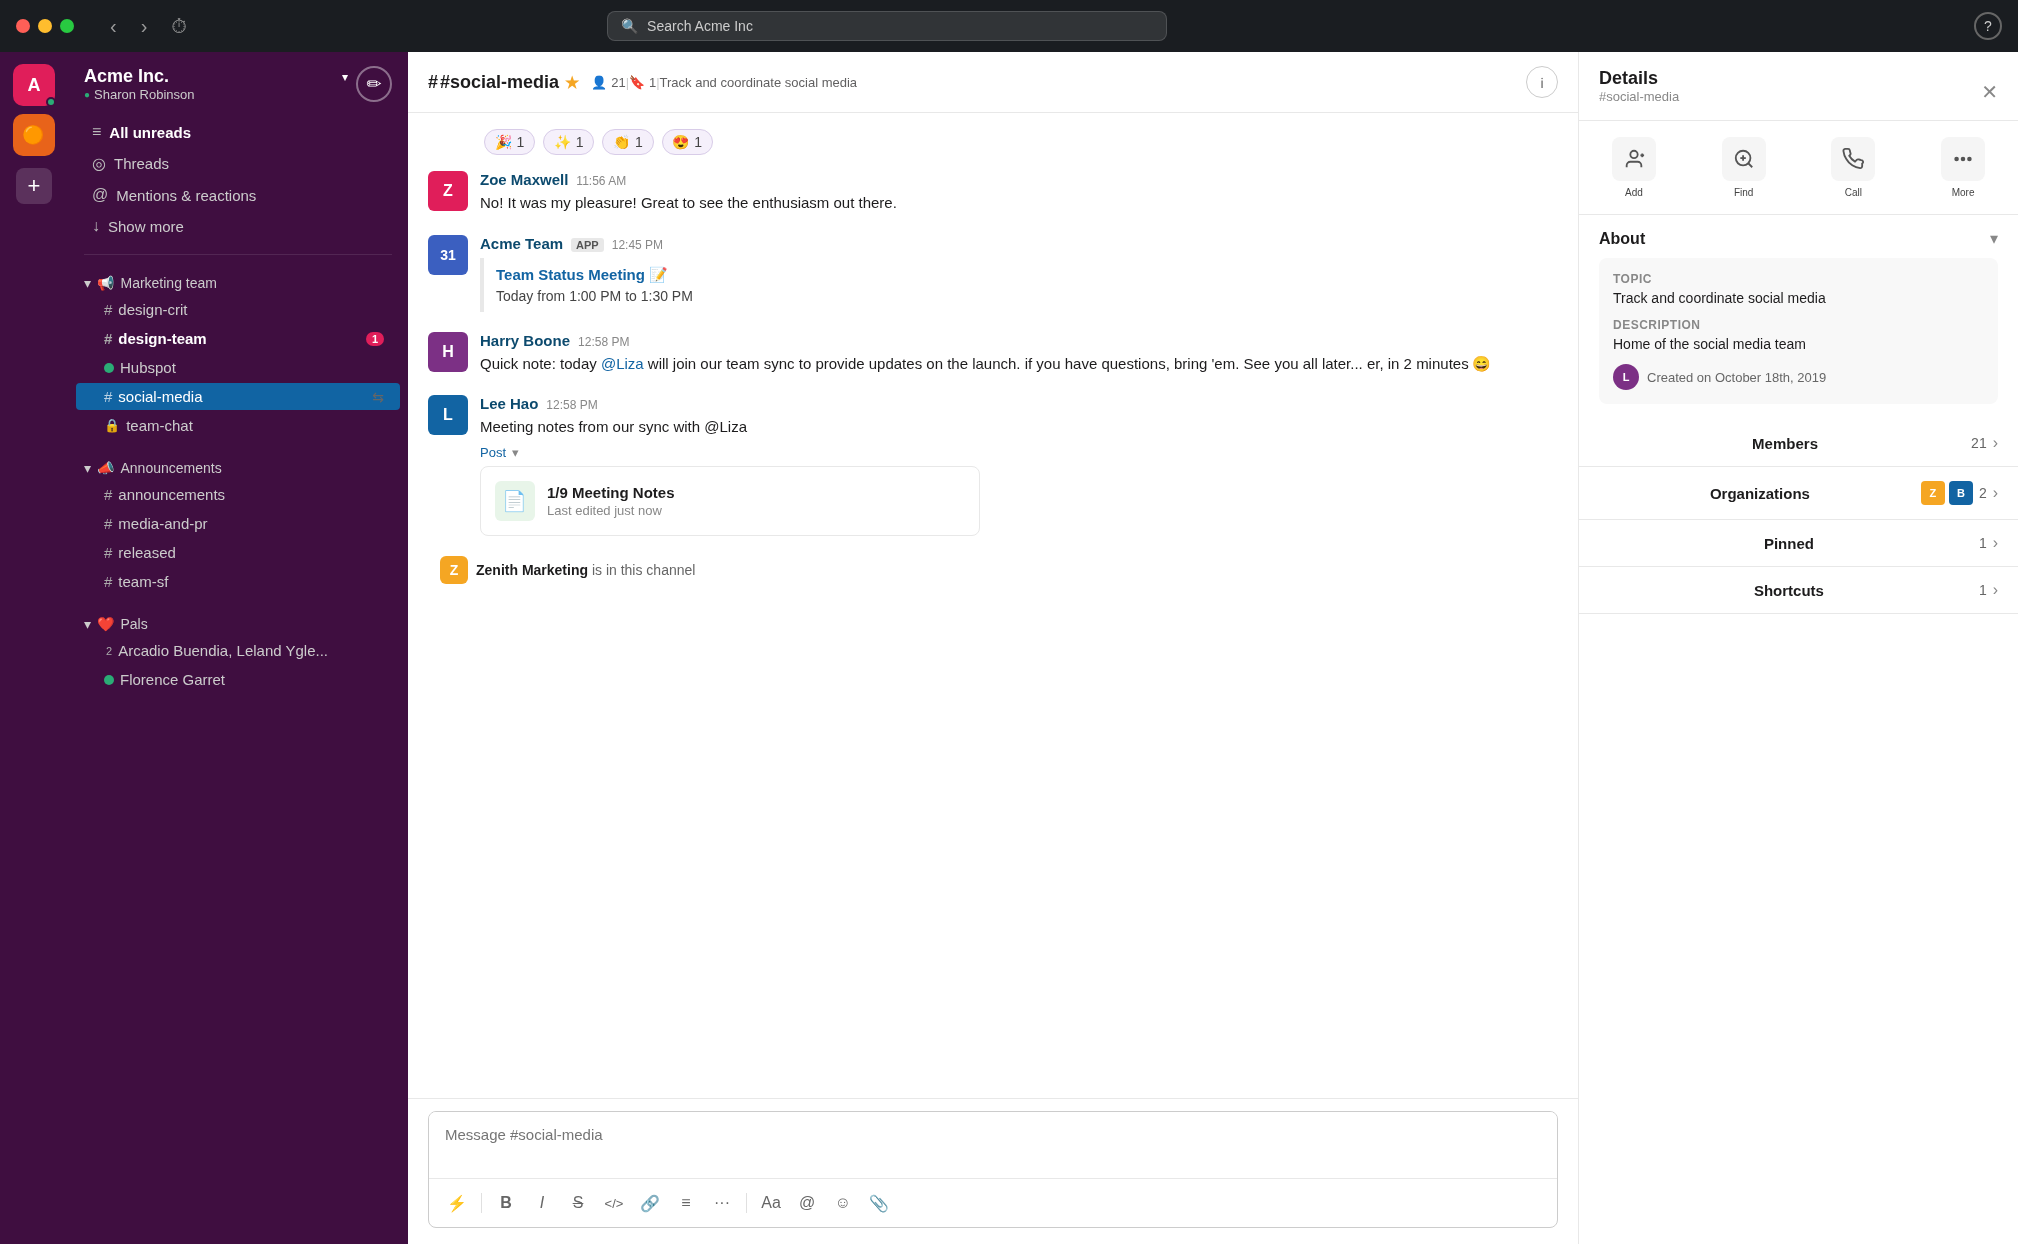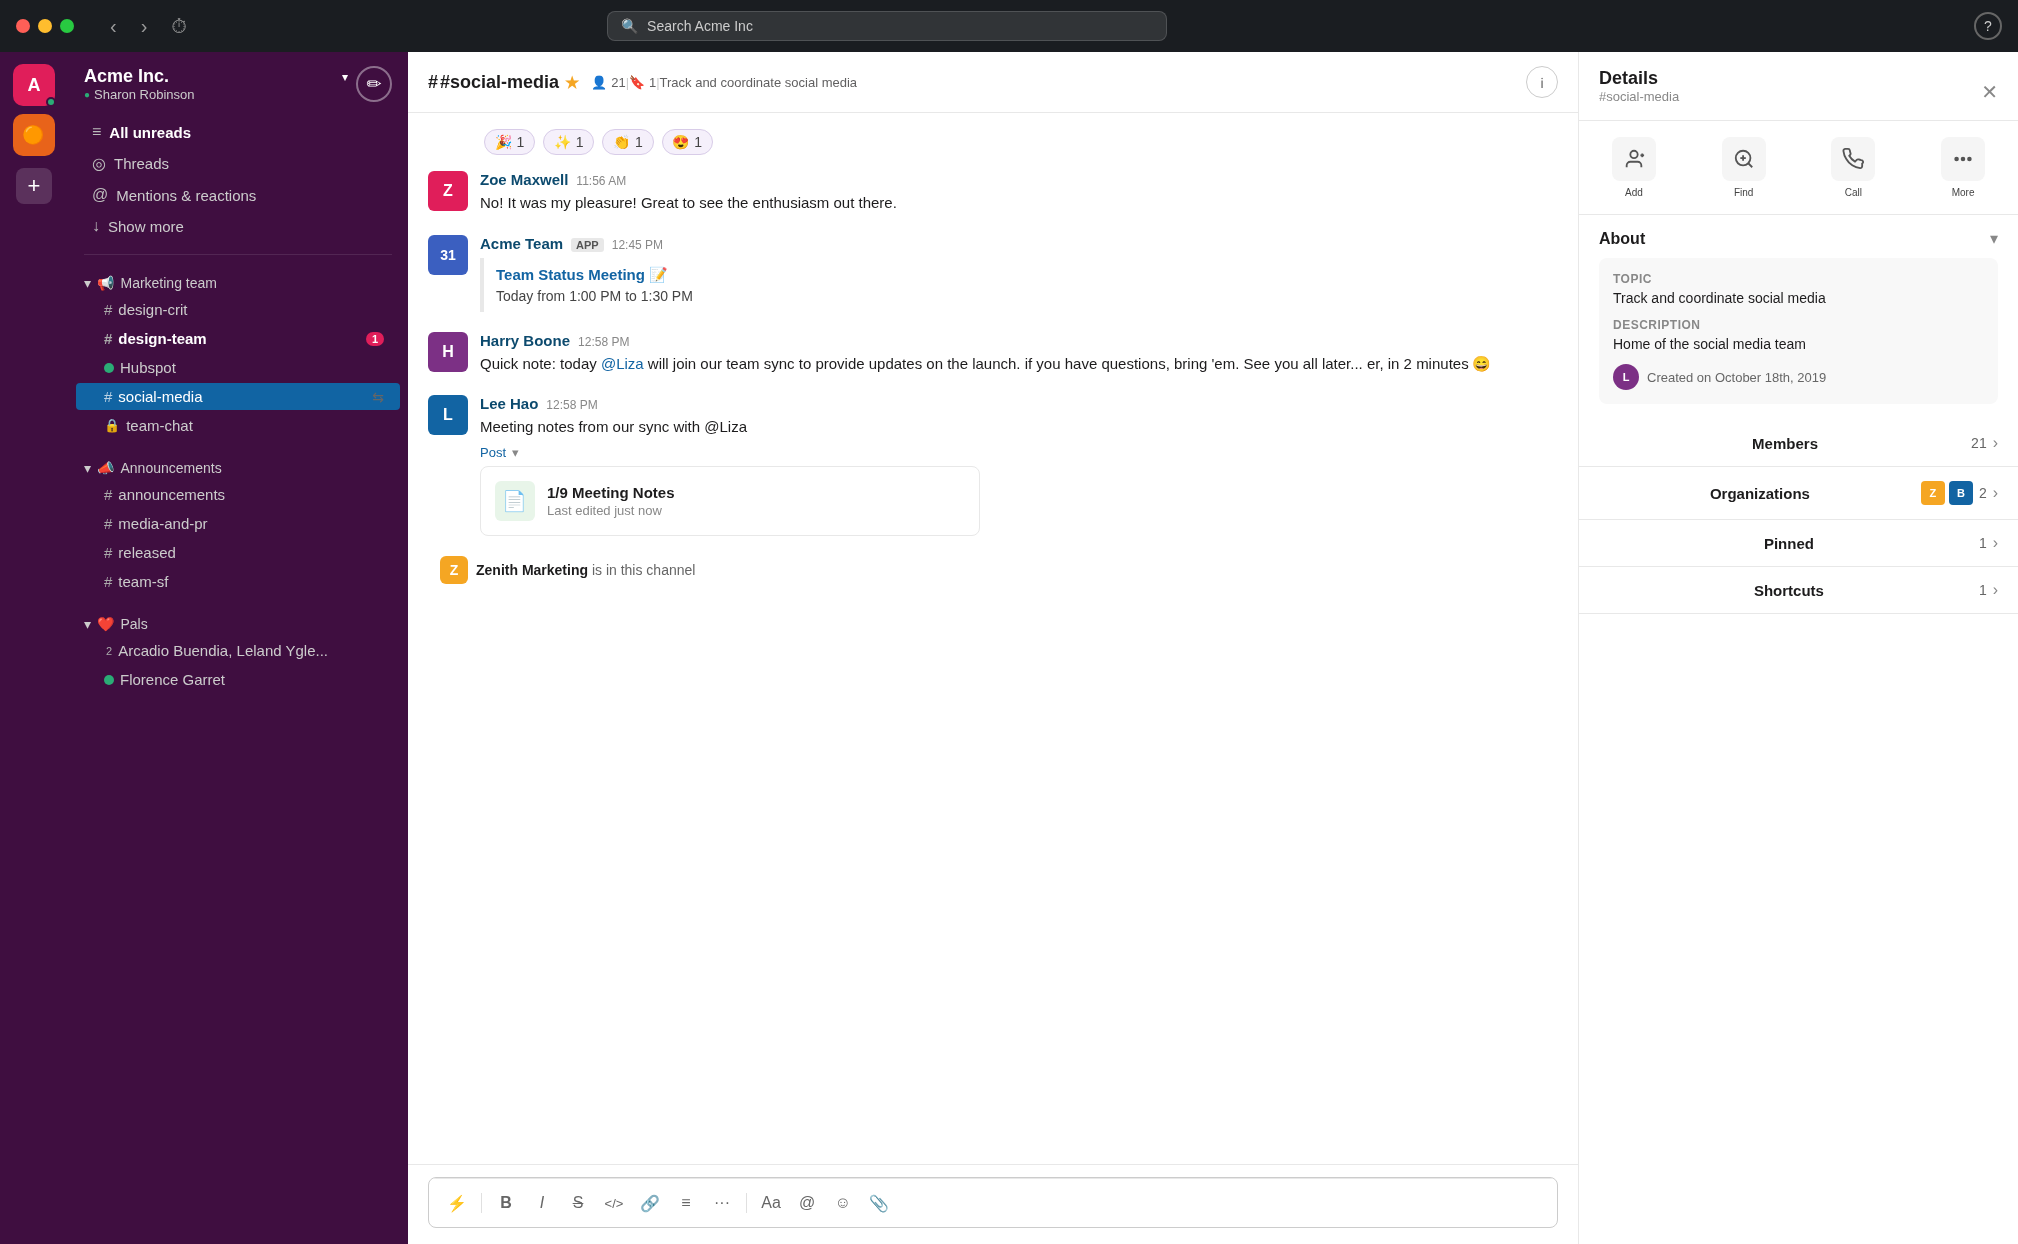--- a/index.html
+++ b/index.html
@@ -830,6 +830,7 @@
 
     <div class="msg-input-area">
       <div class="msg-input-box">
+        <textarea class="msg-input" placeholder="Message #social-media" style=""></textarea>
         <div class="msg-toolbar">
           <button class="toolbar-btn">⚡</button>
           <div class="toolbar-sep"></div>

